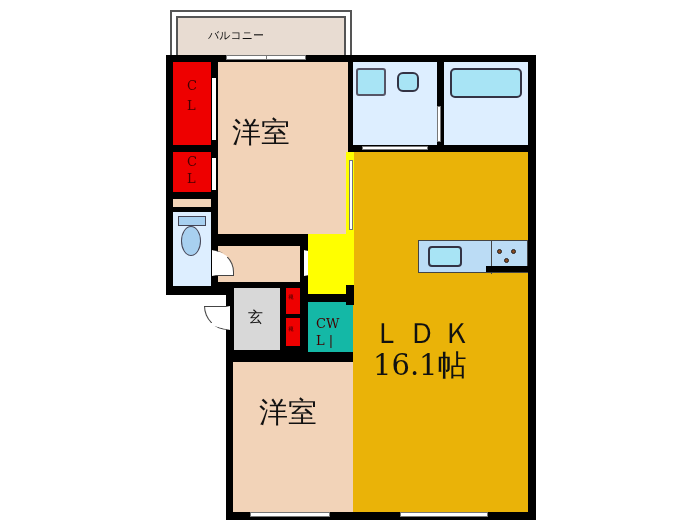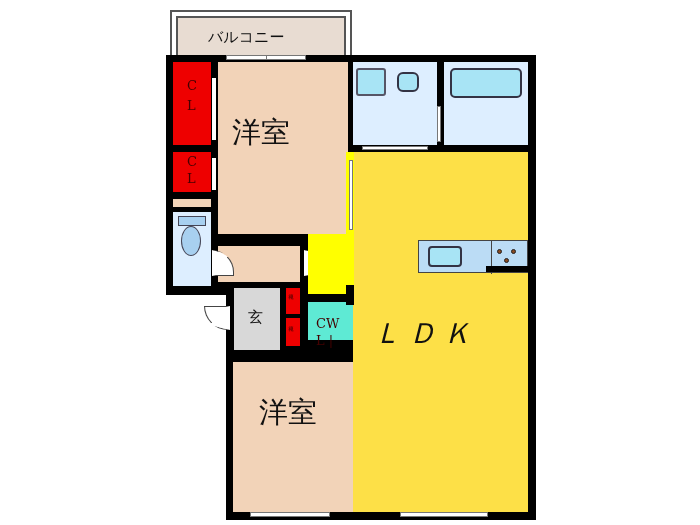--- a/index.html
+++ b/index.html
@@ -15,7 +15,7 @@
 
 <div class="abs" style="left:170px;top:10px;width:182px;height:48px;border:2px solid #555;background:#fff;"></div>
 <div class="abs" style="left:176px;top:16px;width:170px;height:42px;background:#e8dcd2;border:2px solid #555;border-bottom:none;">
-  <span style="position:absolute;left:30px;top:10px;font-size:15px;font-family:'DejaVu Sans','Liberation Sans',sans-serif;color:#111;">バルコニー</span>
+  <span style="position:absolute;left:30px;top:10px;font-size:11px;font-family:'DejaVu Sans','Liberation Sans',sans-serif;color:#111;">バルコニー</span>
 </div>
 
 <div class="abs wall" style="left:166px;top:55px;width:190px;height:235px;"></div>

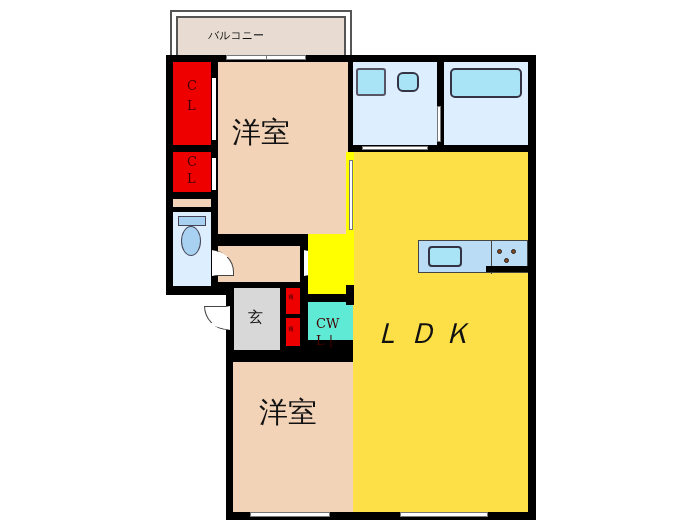--- a/index.html
+++ b/index.html
@@ -67,7 +67,7 @@
   <span style="position:absolute;left:2px;top:4px;font-size:5px;writing-mode:vertical-rl;color:#600;">靴箱</span>
 </div>
 
-<div class="abs" style="left:308px;top:302px;width:46px;height:38px;background:#5eead4;">
+<div class="abs" style="left:308px;top:302px;width:46px;height:50px;background:#14b8a6;">
   <div class="small-label" style="left:8px;top:14px;font-size:13px;color:#400;line-height:1.3;">
     <div>CW</div>
     <div><span>L</span> <span>|</span></div>

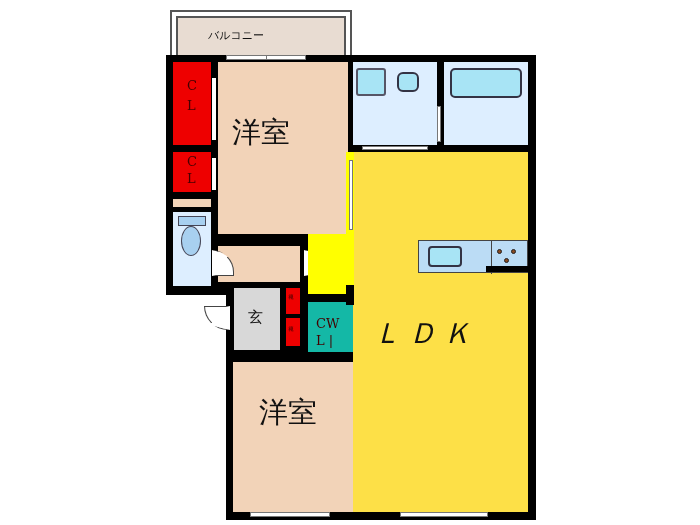--- a/index.html
+++ b/index.html
@@ -91,7 +91,7 @@
 </div>
 <div class="abs" style="left:437px;top:106px;width:4px;height:36px;background:#fff;border:1px solid #777;"></div>
 
-<div class="abs" style="left:353px;top:152px;width:175px;height:360px;background:#fde047;font-style:italic;">
+<div class="abs" style="left:353px;top:152px;width:175px;height:360px;background:#eab308;">
   <div class="room-label" style="left:20px;top:165px;font-size:29px;">
     <div style="letter-spacing:6px;">ＬＤＫ</div>
   </div>

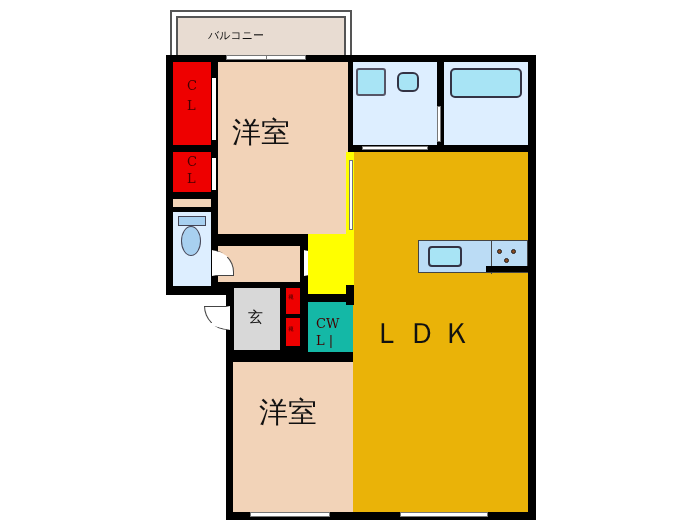--- a/index.html
+++ b/index.html
@@ -94,6 +94,7 @@
 <div class="abs" style="left:353px;top:152px;width:175px;height:360px;background:#eab308;">
   <div class="room-label" style="left:20px;top:165px;font-size:29px;">
     <div style="letter-spacing:6px;">ＬＤＫ</div>
+    <div>16.1帖</div>
   </div>
 </div>
 <div class="abs" style="left:346px;top:152px;width:8px;height:135px;background:#ffff00;"></div>

